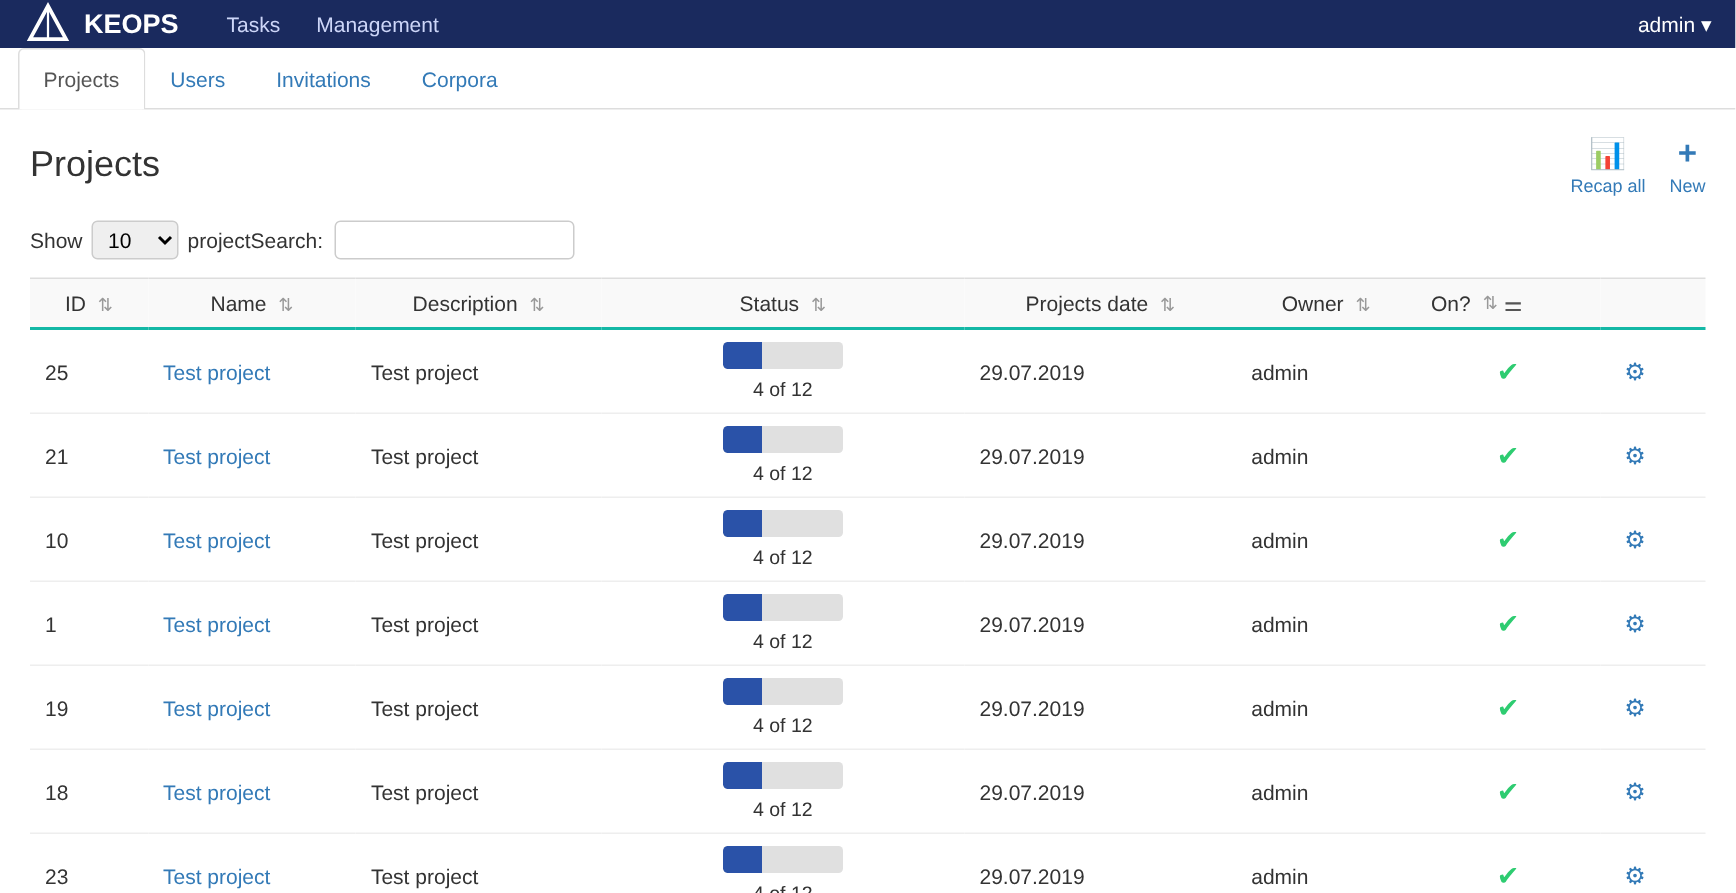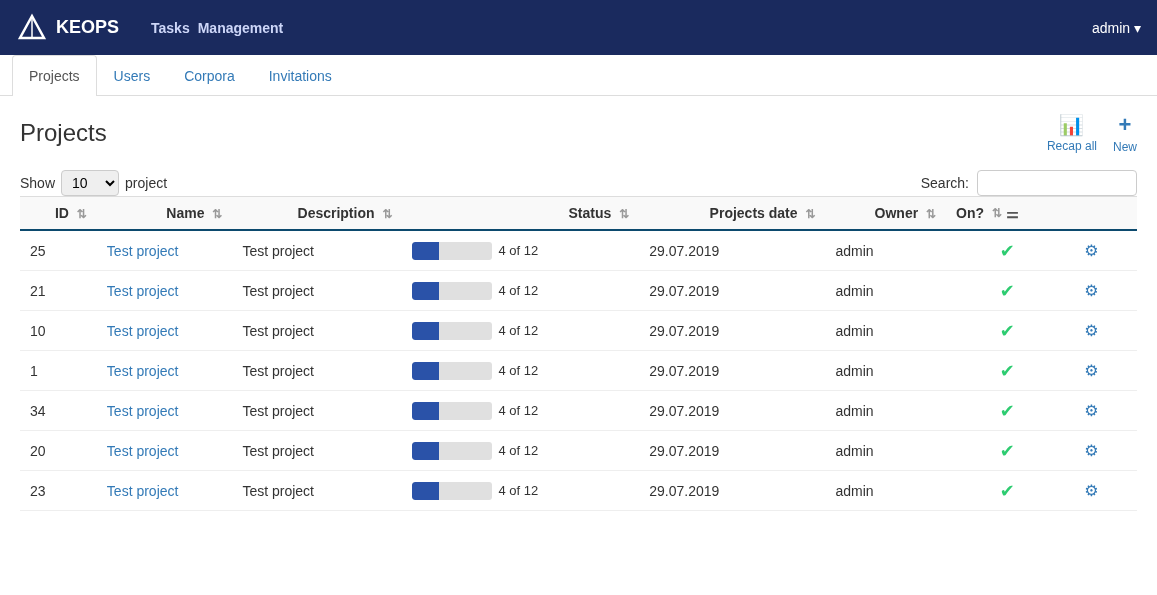--- a/index.html
+++ b/index.html
@@ -12,7 +12,7 @@
       display: flex;
       align-items: center;
       padding: 0 16px;
-      height: 55px;
+      height: 32px;
     }
     .navbar-brand {
       display: flex;

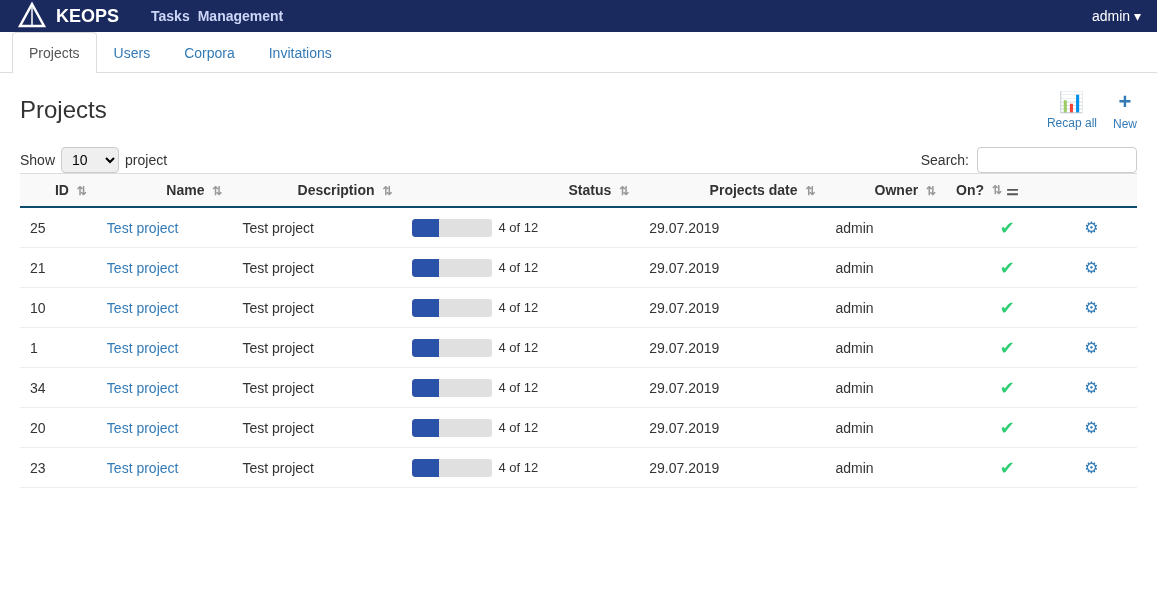--- a/index.html
+++ b/index.html
@@ -29,9 +29,8 @@
     }
     .navbar-nav {
       display: flex;
-      gap: 8px;
+      gap: 24px;
       flex: 1;
-      font-weight: bold;
     }
     .navbar-nav a {
       color: #cdd6f8;

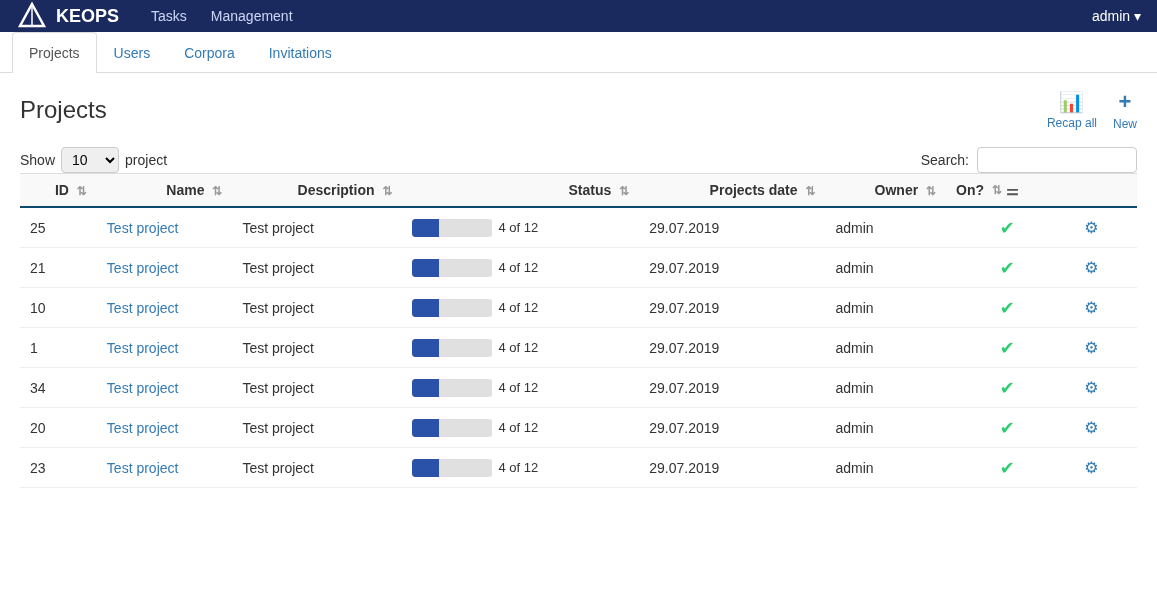--- a/index.html
+++ b/index.html
@@ -254,8 +254,8 @@
 <div class="tab-nav">
   <a href="#" class="active">Projects</a>
   <a href="#">Users</a>
+  <a href="#">Invitations</a>
   <a href="#">Corpora</a>
-  <a href="#">Invitations</a>
 </div>
 
 <div class="content">

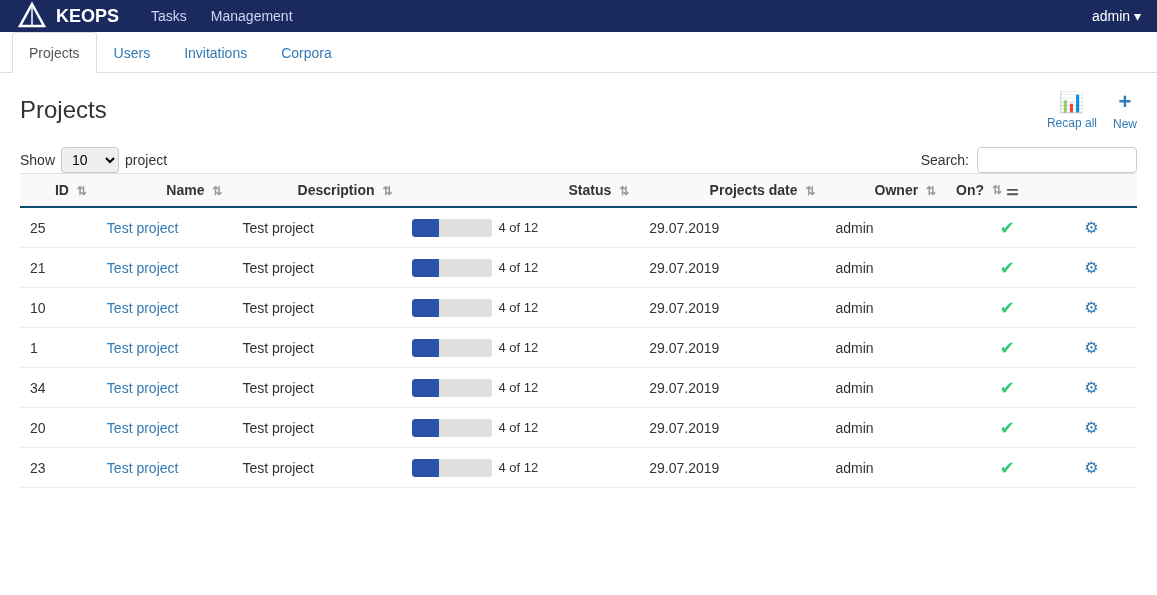--- a/index.html
+++ b/index.html
@@ -117,7 +117,8 @@
     .table-controls {
       display: flex;
       align-items: center;
-      justify-content: space-between;
+      justify-content: flex-start;
+      margin-bottom: 12px;
     }
     .show-entries {
       display: flex;

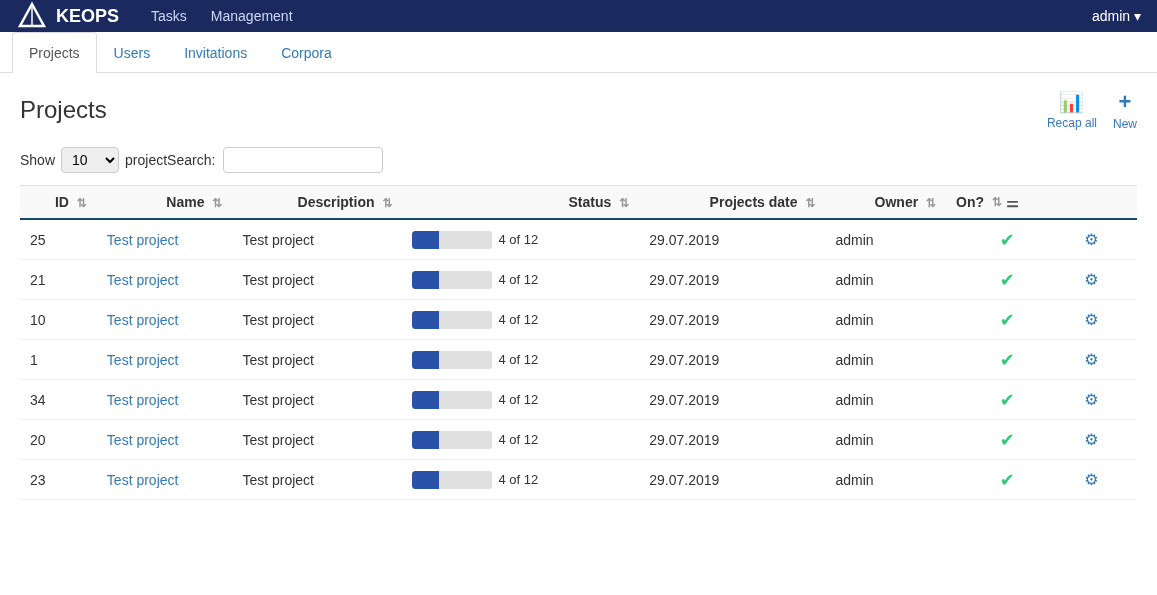--- a/index.html
+++ b/index.html
@@ -154,11 +154,11 @@
     }
     table th {
       background: #f9f9f9;
-      border-bottom: 2px solid #0c4a6e;
+      border-bottom: 2px solid #14b8a6;
       border-top: 1px solid #ddd;
       padding: 8px 10px;
-      text-align: right;
-      font-weight: bold;
+      text-align: center;
+      font-weight: normal;
       color: #333;
       white-space: nowrap;
     }

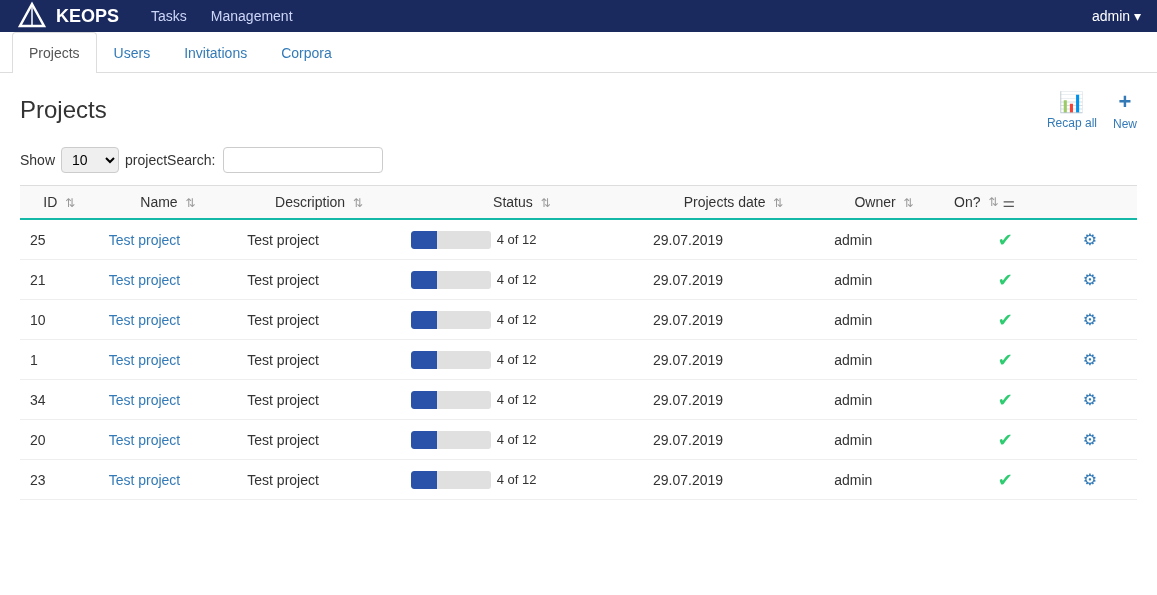--- a/index.html
+++ b/index.html
@@ -185,6 +185,7 @@
       align-items: center;
       gap: 6px;
       min-width: 140px;
+      flex-direction: column;
     }
     .progress-bar-wrap {
       width: 80px;

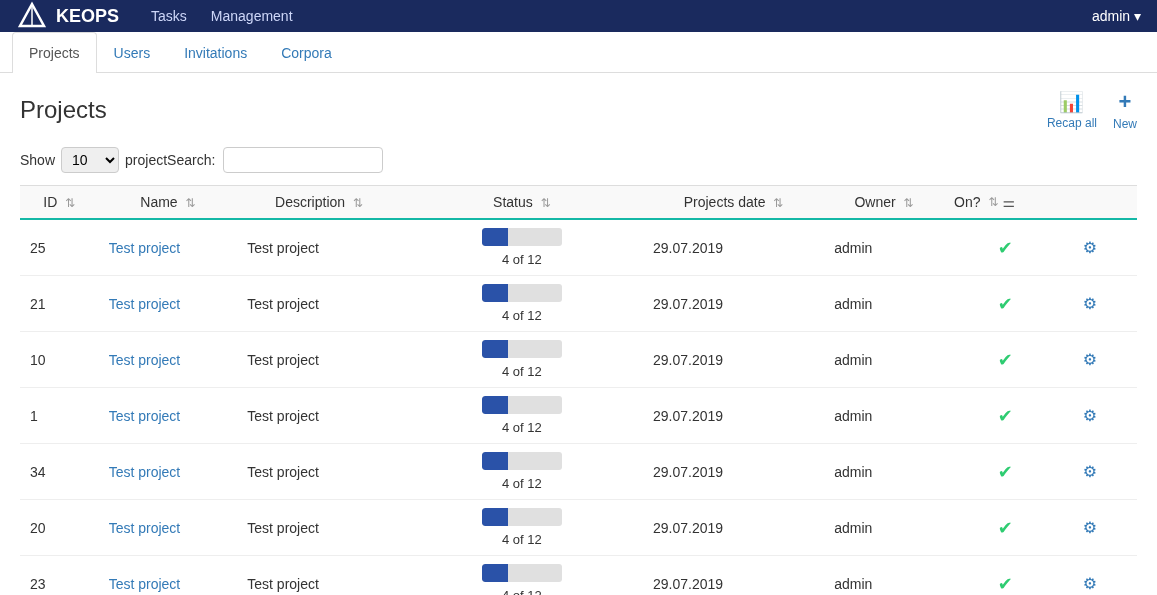--- a/index.html
+++ b/index.html
@@ -408,7 +408,7 @@
           <td><button class="gear-btn"><span>⚙</span></button></td>
         </tr>
         <tr>
-          <td>34</td>
+          <td>19</td>
           <td><a class="project-link" href="#">Test project</a></td>
           <td>Test project</td>
           <td>

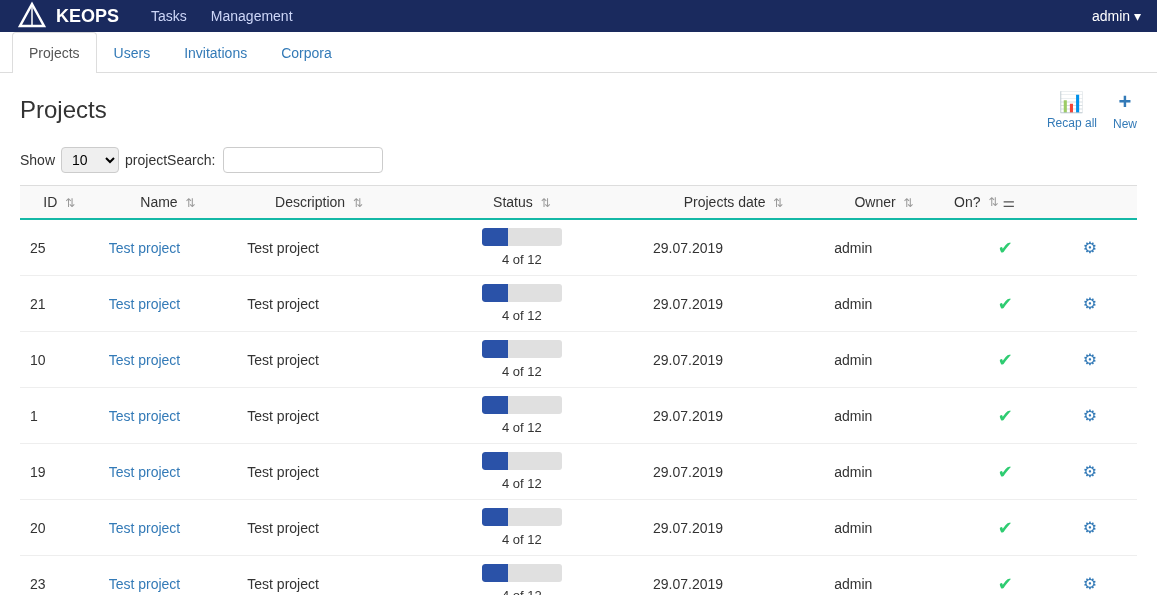--- a/index.html
+++ b/index.html
@@ -427,7 +427,7 @@
           <td><button class="gear-btn"><span>⚙</span></button></td>
         </tr>
         <tr>
-          <td>20</td>
+          <td>18</td>
           <td><a class="project-link" href="#">Test project</a></td>
           <td>Test project</td>
           <td>

